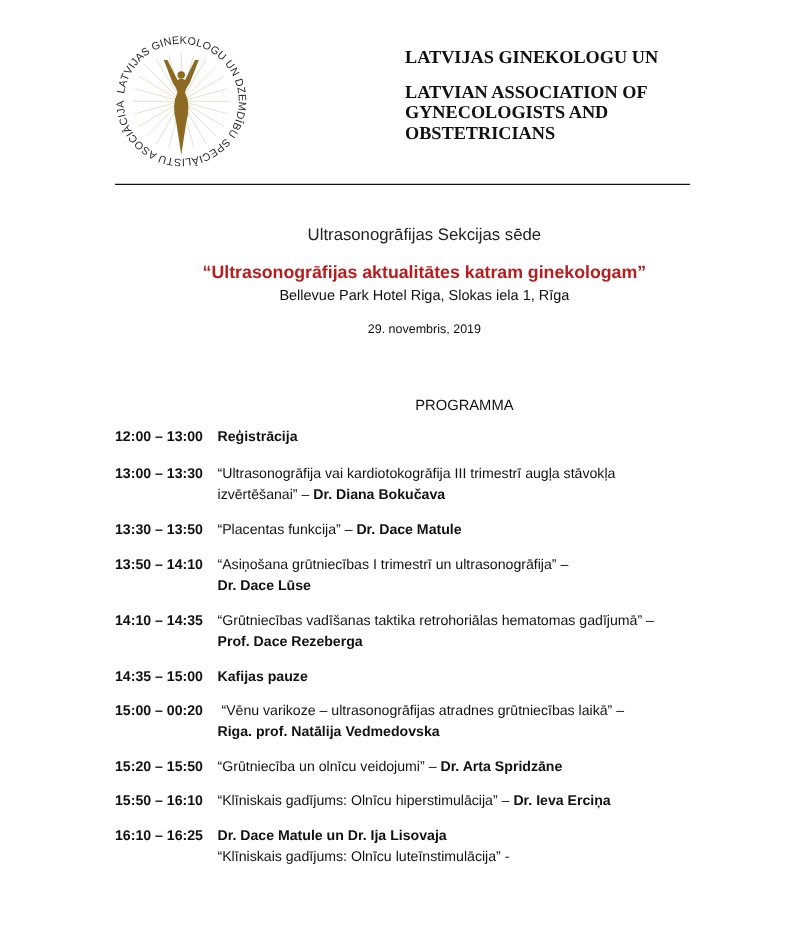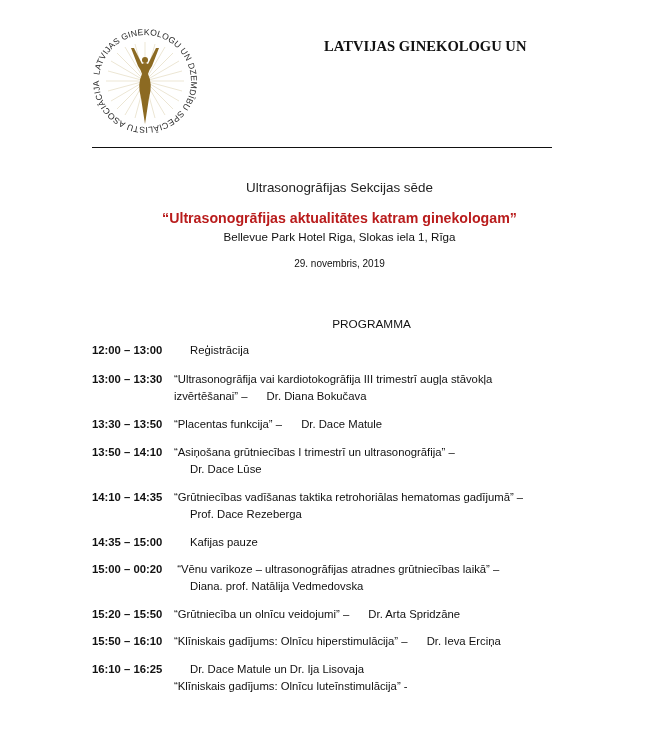--- a/index.html
+++ b/index.html
@@ -71,6 +71,11 @@
 <div class="org">
   <div class="block">
     <span class="line">LATVIJAS GINEKOLOGU UN</span>
+  </div>
+  <div class="block">
+    <span class="line">LATVIAN ASSOCIATION OF</span>
+    <span class="line">GYNECOLOGISTS AND</span>
+    <span class="line">OBSTETRICIANS</span>
   </div>
 </div>
 

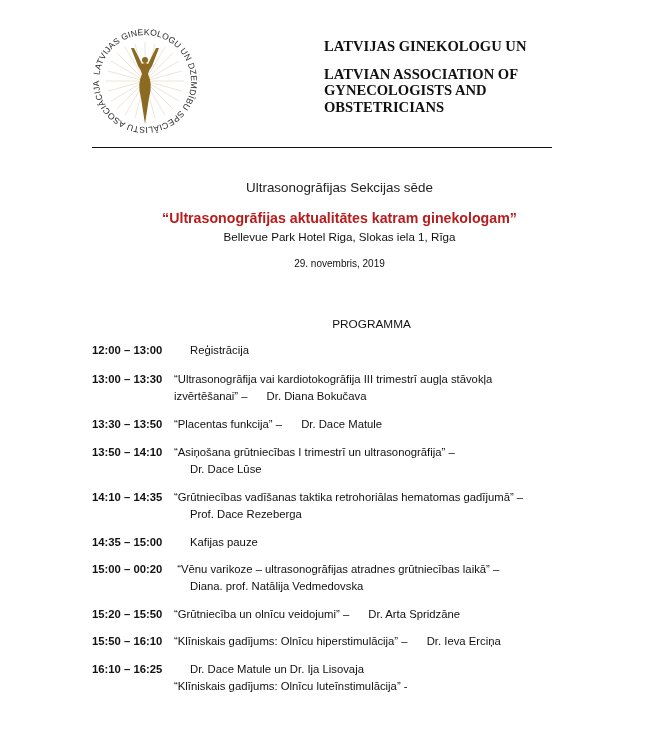--- a/index.html
+++ b/index.html
@@ -24,7 +24,7 @@
     .row .time { position: absolute; left: 0; top: 0; width: 80px; font-weight: bold; white-space: nowrap; }
     .row .desc { position: absolute; left: 82px; top: 0; width: 430px; }
     .row .desc .line { display: block; white-space: nowrap; }
-    .b { font-weight: normal; margin-left: 16px; }
+    .b { font-weight: bold; }
   </style>
 </head>
 <body>

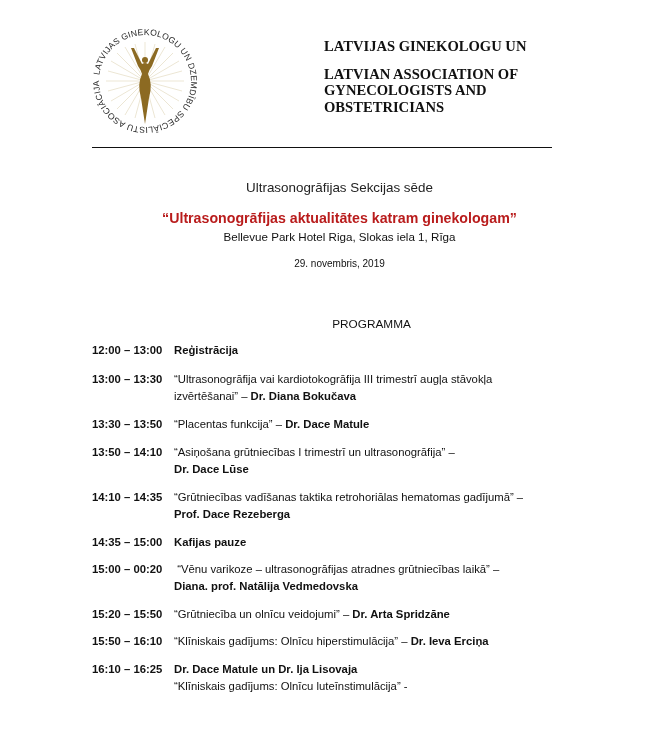--- a/index.html
+++ b/index.html
@@ -138,7 +138,7 @@
     <span class="time">15:00 – 00:20</span>
     <div class="desc">
       <span class="line" style="white-space:pre"> “Vēnu varikoze – ultrasonogrāfijas atradnes grūtniecības laikā” –</span>
-      <span class="line b">Diana. prof. Natālija Vedmedovska</span>
+      <span class="line b">Riga. prof. Natālija Vedmedovska</span>
     </div>
   </div>
 

